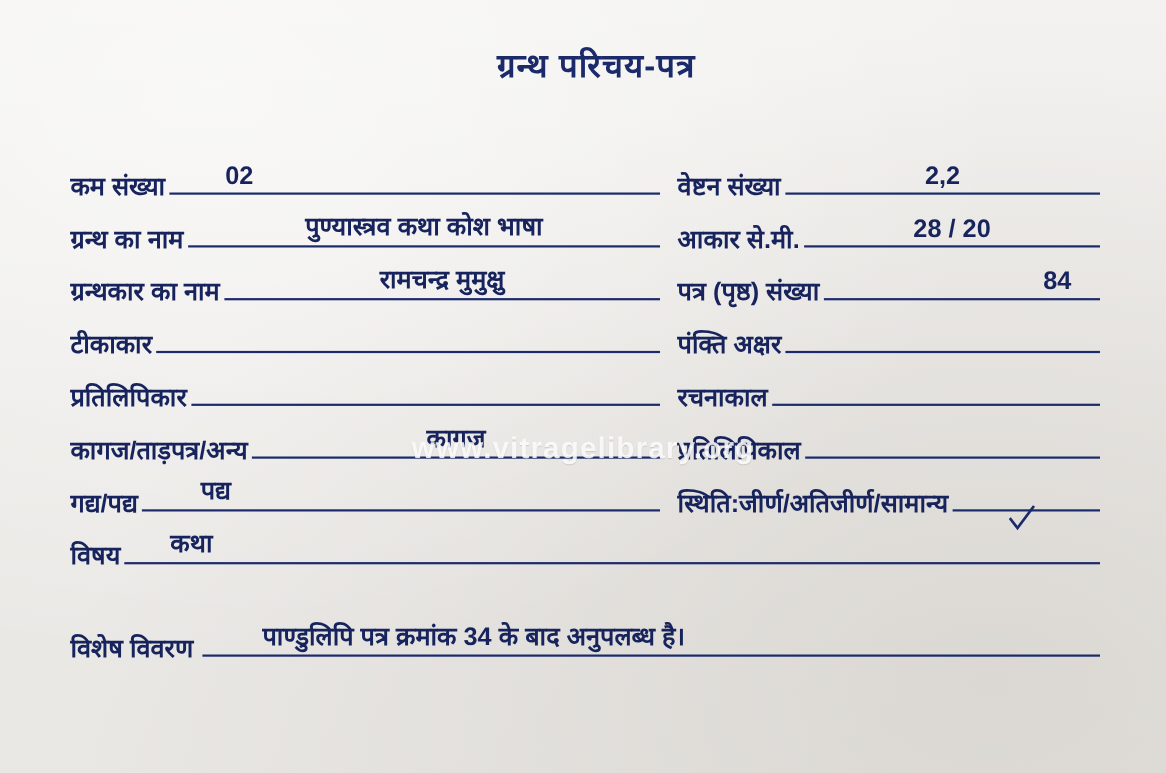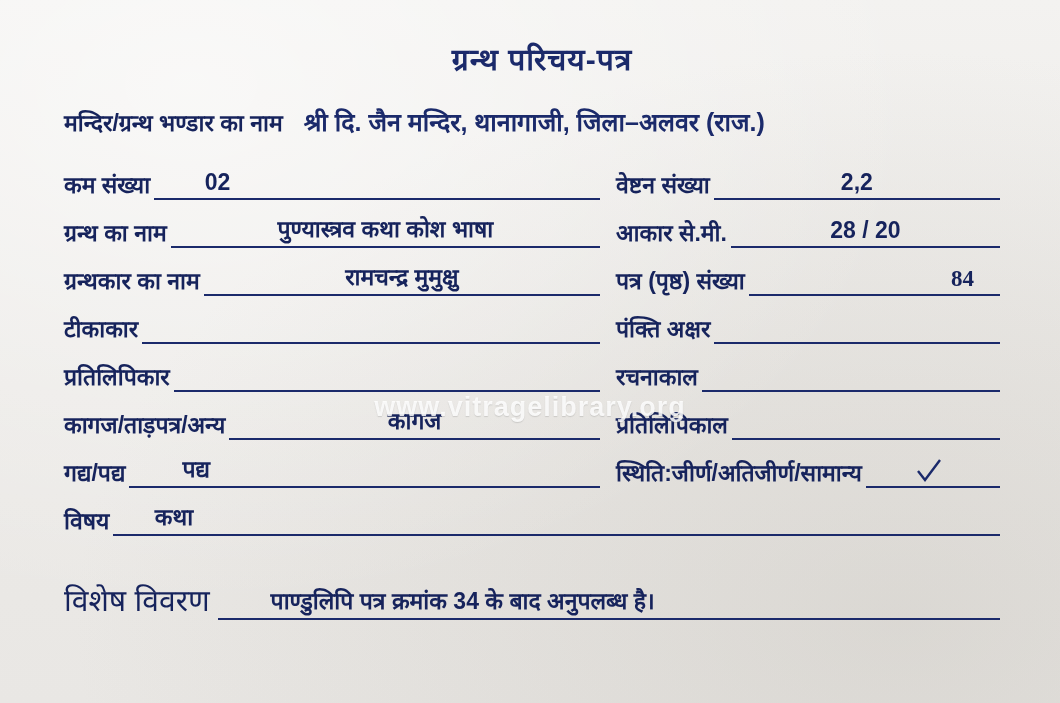--- a/index.html
+++ b/index.html
@@ -150,10 +150,6 @@
 
   <div class="title">ग्रन्थ परिचय-पत्र</div>
 
-  <div class="row-temple">
-    <span class="label">मन्दिर/ग्रन्थ भण्डार का नाम</span>
-    <span class="value">श्री दि. जैन मन्दिर, थानागाजी, जिला–अलवर (राज.)</span>
-  </div>
 
   <div class="grid">
 

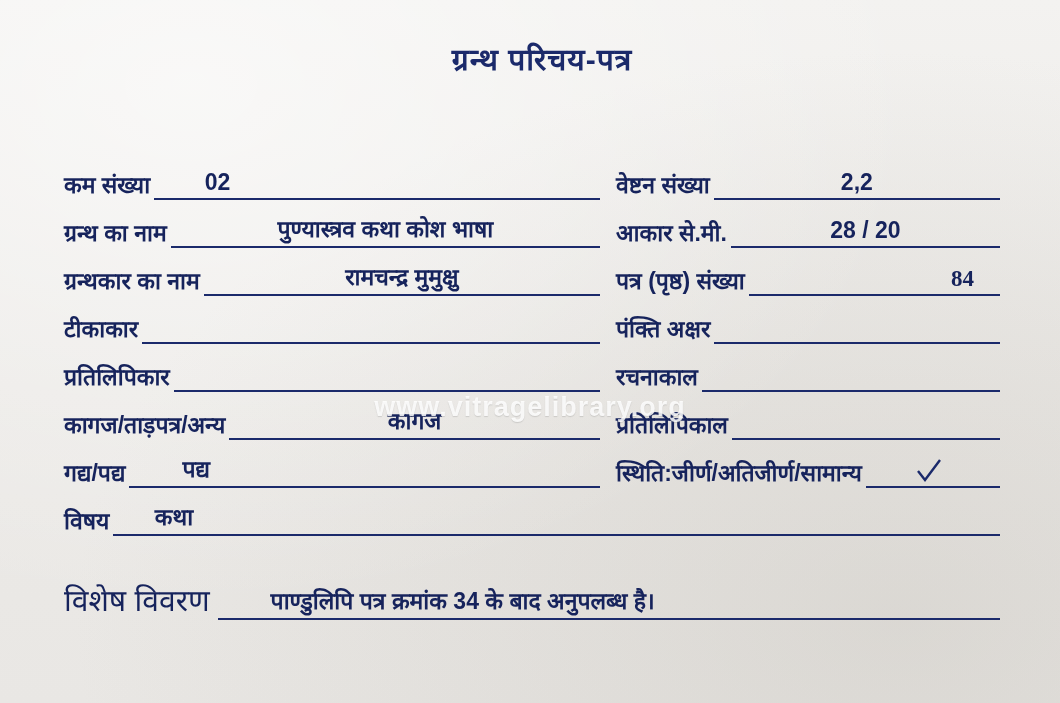--- a/index.html
+++ b/index.html
@@ -68,7 +68,7 @@
     top: 0;
     height: 48px;
     display: flex;
-    align-items: flex-end;
+    align-items: flex-start;
     white-space: nowrap;
   }
   .cell.left  { left: 0;   width: 540px; }

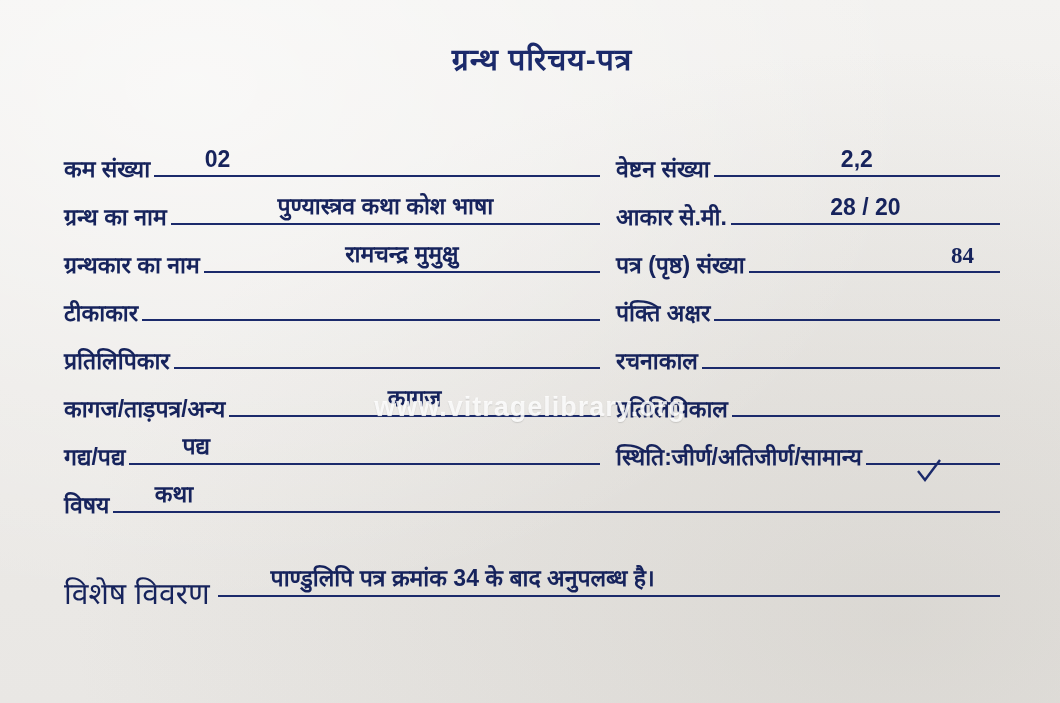--- a/index.html
+++ b/index.html
@@ -100,7 +100,7 @@
   }
   .val.c { left: 50%; transform: translateX(-50%); }
   .val.l { left: 10%; }
-  .val.r { right: 8%; font-family: Liberation Serif, serif; }
+  .val.r { right: 8%; }
 
   .strike-line {
     border-bottom: 2px solid #1b2a6b;

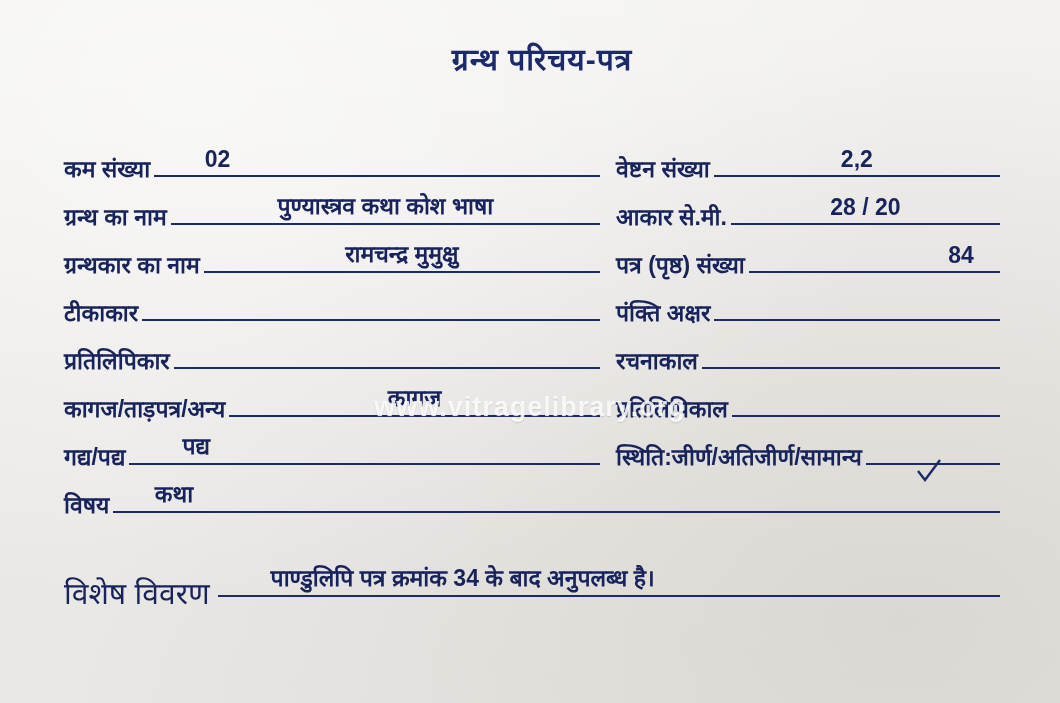--- a/index.html
+++ b/index.html
@@ -121,7 +121,7 @@
     width: 940px;
     height: 44px;
   }
-  .special .label { font-size: 30px; font-weight: 400; }
+  .special .label { font-size: 23px; font-weight: 700; }
   .special .line { margin-left: 8px; }
   .special .val { left: 6%; font-size: 23px; }
 

